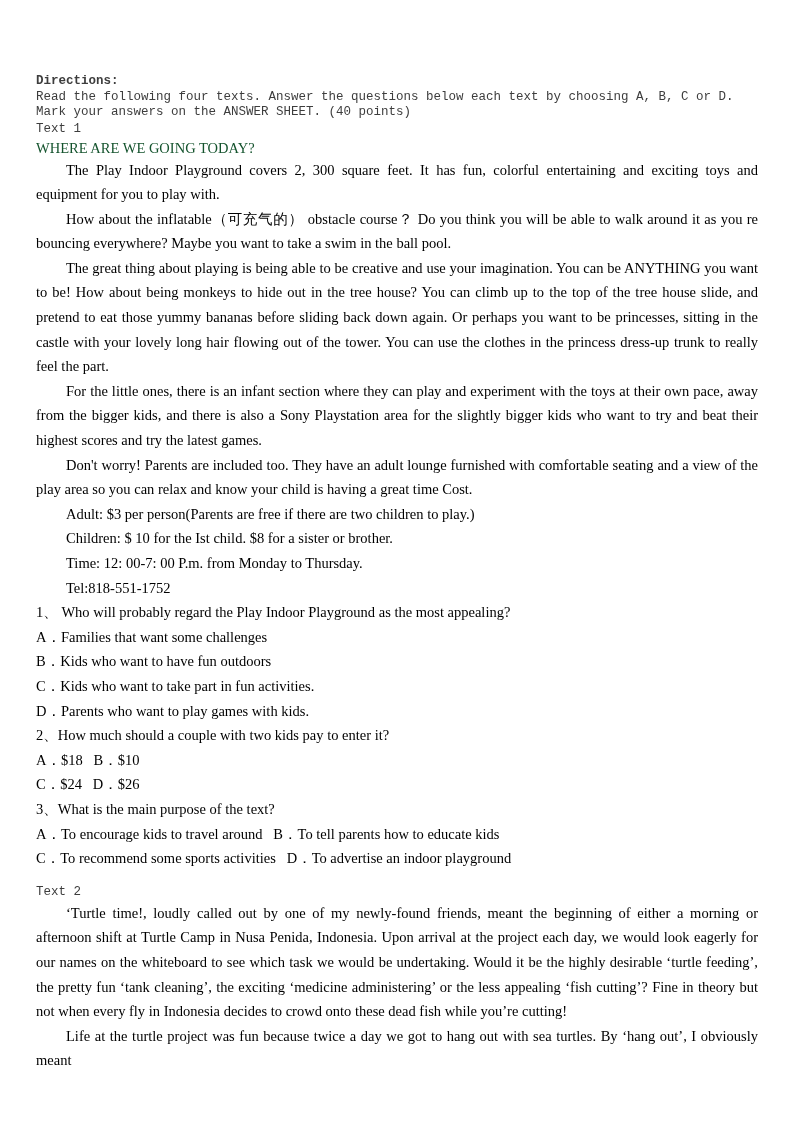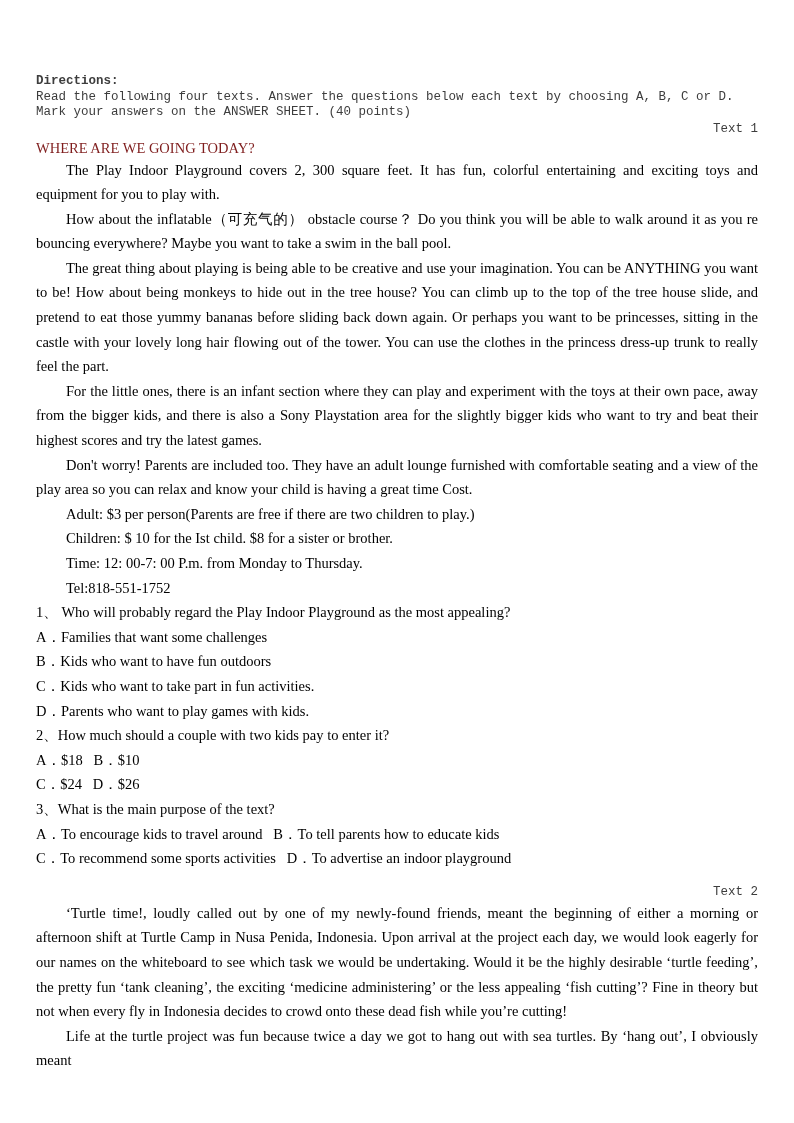--- a/index.html
+++ b/index.html
@@ -26,7 +26,7 @@
   .directions-body { margin-bottom: 0; }
 
   .center-heading {
-    text-align: right;
+    text-align: left;
     font-family: "Liberation Mono", "DejaVu Sans Mono", monospace;
     font-size: 12.5px;
     line-height: 17px;

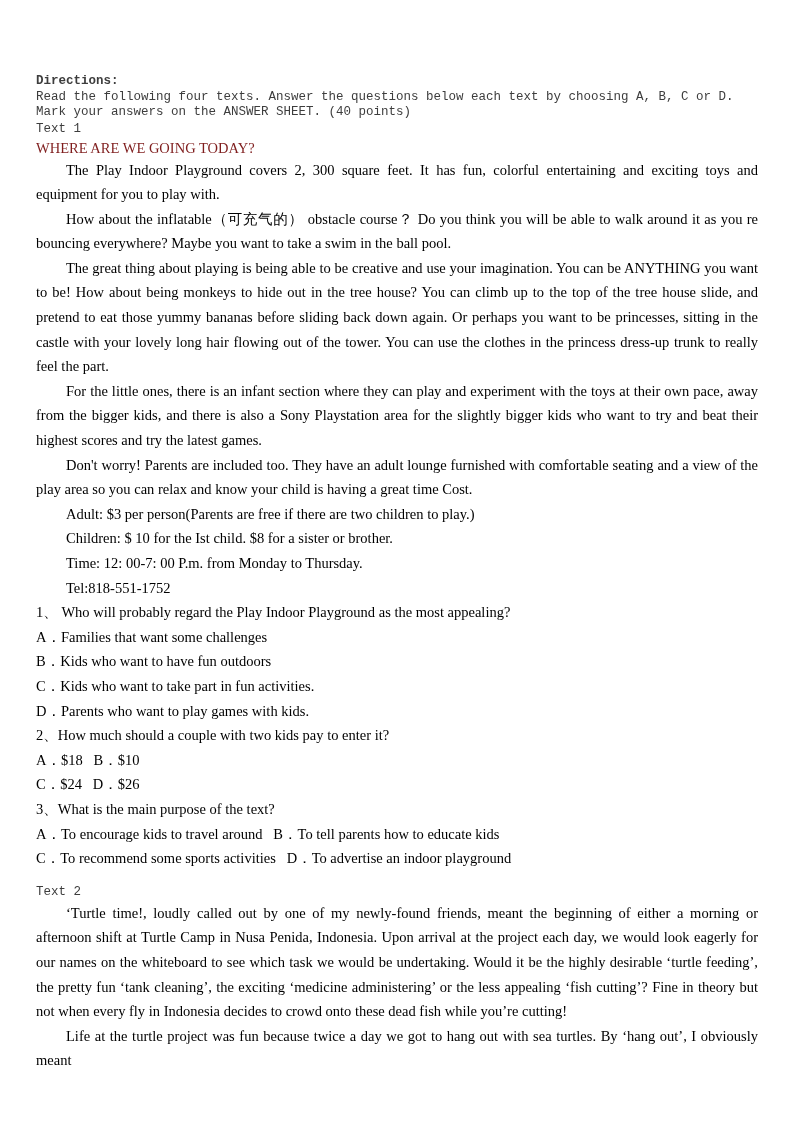--- a/index.html
+++ b/index.html
@@ -37,7 +37,7 @@
   .article-title {
     font-size: 14.5px;
     line-height: 20px;
-    color: #7f1d1d;
+    color: #14532d;
   }
 
   .para {

